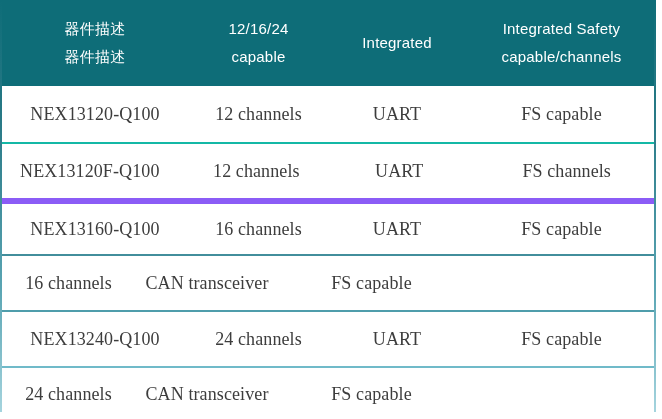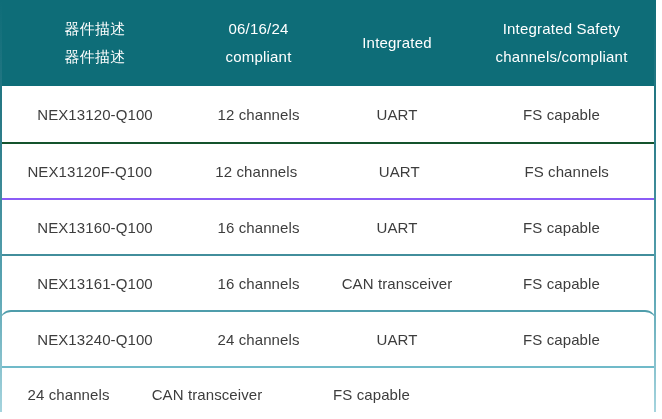--- a/index.html
+++ b/index.html
@@ -93,7 +93,7 @@
         <span>器件描述</span>
       </div>
       <div class="th c2">
-        <span>06/16/24</span>
+        <span>12/16/24</span>
         <span>compliant</span>
       </div>
       <div class="th c3">

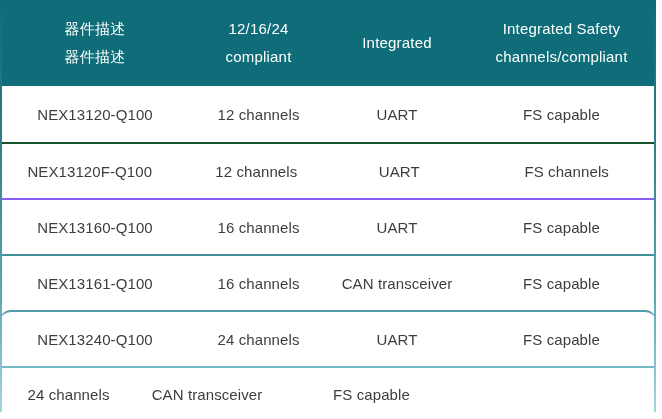--- a/index.html
+++ b/index.html
@@ -94,7 +94,7 @@
       </div>
       <div class="th c2">
         <span>12/16/24</span>
-        <span>compliant</span>
+        <span>capable</span>
       </div>
       <div class="th c3">
         <span>Integrated</span>

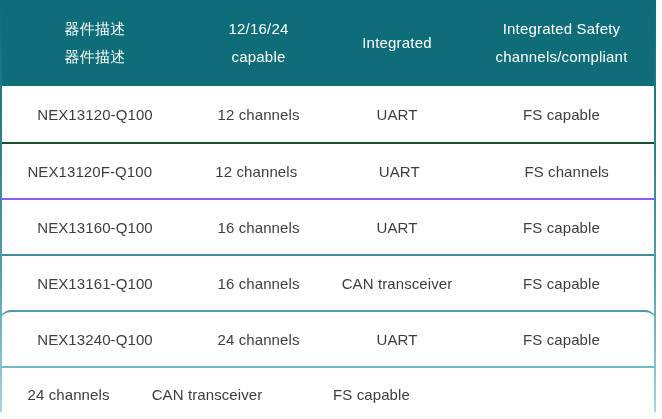--- a/index.html
+++ b/index.html
@@ -101,7 +101,7 @@
       </div>
       <div class="th c4">
         <span>Integrated Safety</span>
-        <span>channels/compliant</span>
+        <span>capable/channels</span>
       </div>
     </div>
 

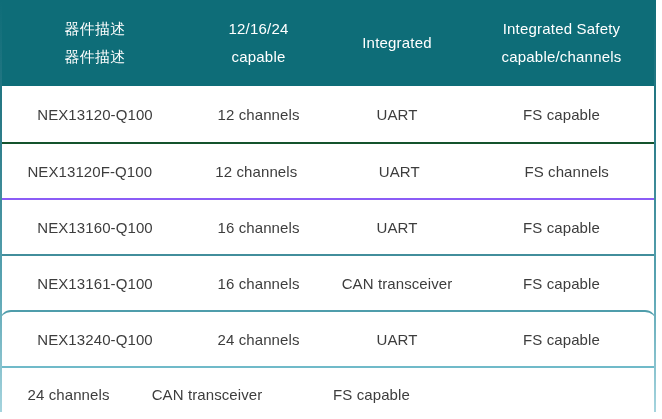--- a/index.html
+++ b/index.html
@@ -62,9 +62,10 @@
     display: flex;
     align-items: center;
     justify-content: center;
-    font-size: 15px;
+    font-size: 18px;
     color: #3d3d3d;
     letter-spacing: 0.1px;
+    font-family: Liberation Serif, serif;
   }
 
   

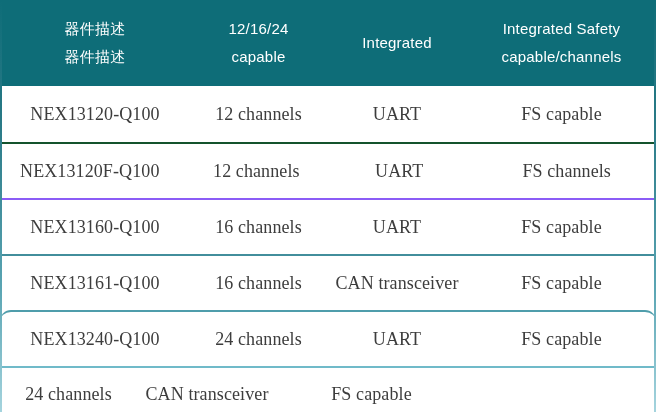--- a/index.html
+++ b/index.html
@@ -75,7 +75,7 @@
   .c4 { width: 189px; }
 
   
-  .trow.d1 { border-top: 2px solid #14532d; gap: 12px; }
+  .trow.d1 { border-top: 2px solid #14b8a6; gap: 12px; }
   .trow.d2 { border-top: 2px solid #8b5cf6; }
   .trow.d3 { border-top: 2px solid #428e9c; }
   .trow.d4 { border-top: 2px solid #4f9dab; border-radius: 11px; }

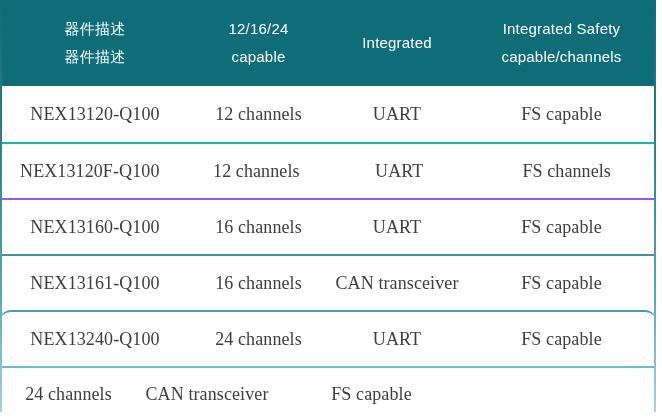--- a/index.html
+++ b/index.html
@@ -76,7 +76,7 @@
 
   
   .trow.d1 { border-top: 2px solid #14b8a6; gap: 12px; }
-  .trow.d2 { border-top: 2px solid #8b5cf6; }
+  .trow.d2 { border-top: 6px solid #8b5cf6; }
   .trow.d3 { border-top: 2px solid #428e9c; }
   .trow.d4 { border-top: 2px solid #4f9dab; border-radius: 11px; }
   .trow.d5 { border-top: 2px solid #70bac9; }

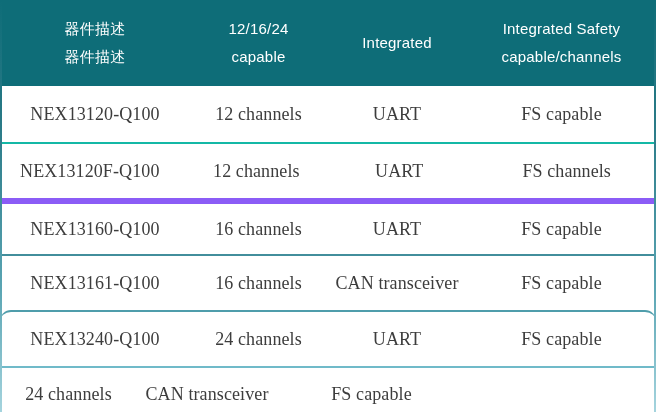--- a/index.html
+++ b/index.html
@@ -126,7 +126,6 @@
         <div class="td c4">FS capable</div>
       </div>
       <div class="trow d3">
-        <div class="td c1">NEX13161-Q100</div>
         <div class="td c2">16 channels</div>
         <div class="td c3">CAN transceiver</div>
         <div class="td c4">FS capable</div>

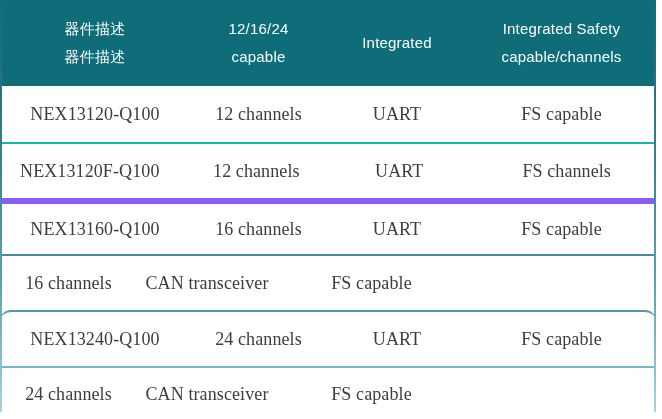--- a/index.html
+++ b/index.html
@@ -78,7 +78,7 @@
   .trow.d1 { border-top: 2px solid #14b8a6; gap: 12px; }
   .trow.d2 { border-top: 6px solid #8b5cf6; }
   .trow.d3 { border-top: 2px solid #428e9c; }
-  .trow.d4 { border-top: 2px solid #4f9dab; border-radius: 11px; }
+  .trow.d4 { border-top: 2px solid #4f9dab; }
   .trow.d5 { border-top: 2px solid #70bac9; }
   .trow.dend { border-bottom: 1px solid #ececec; }
 </style>

